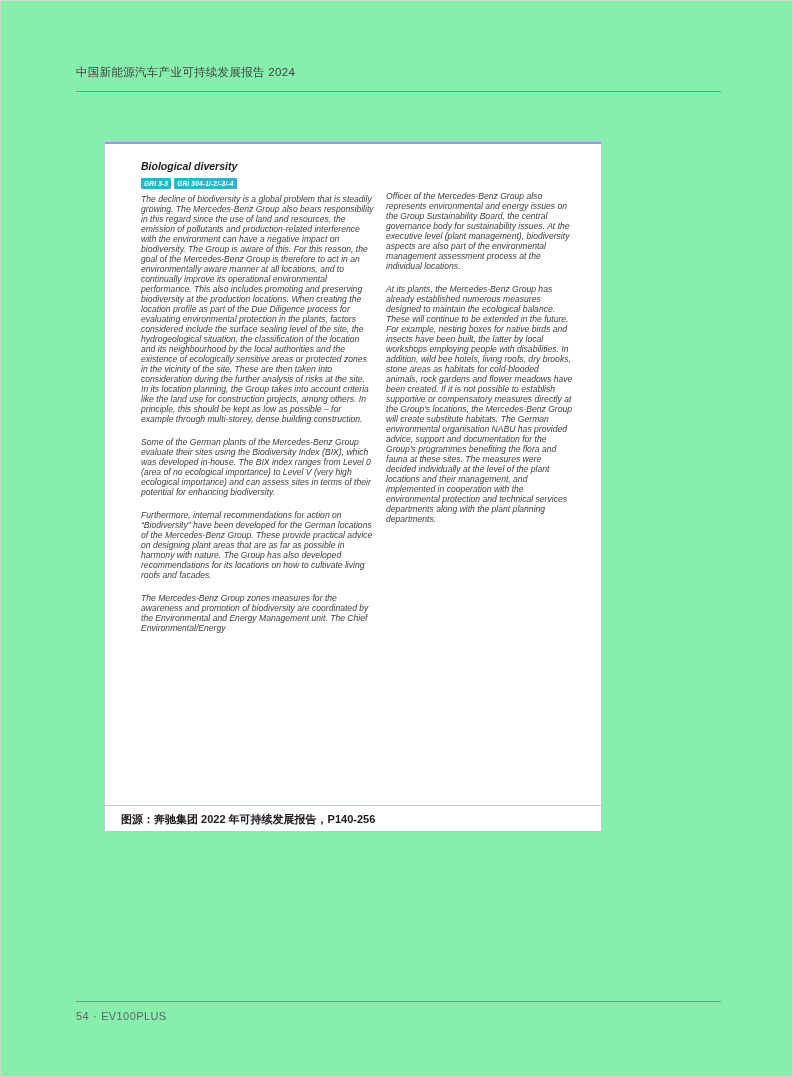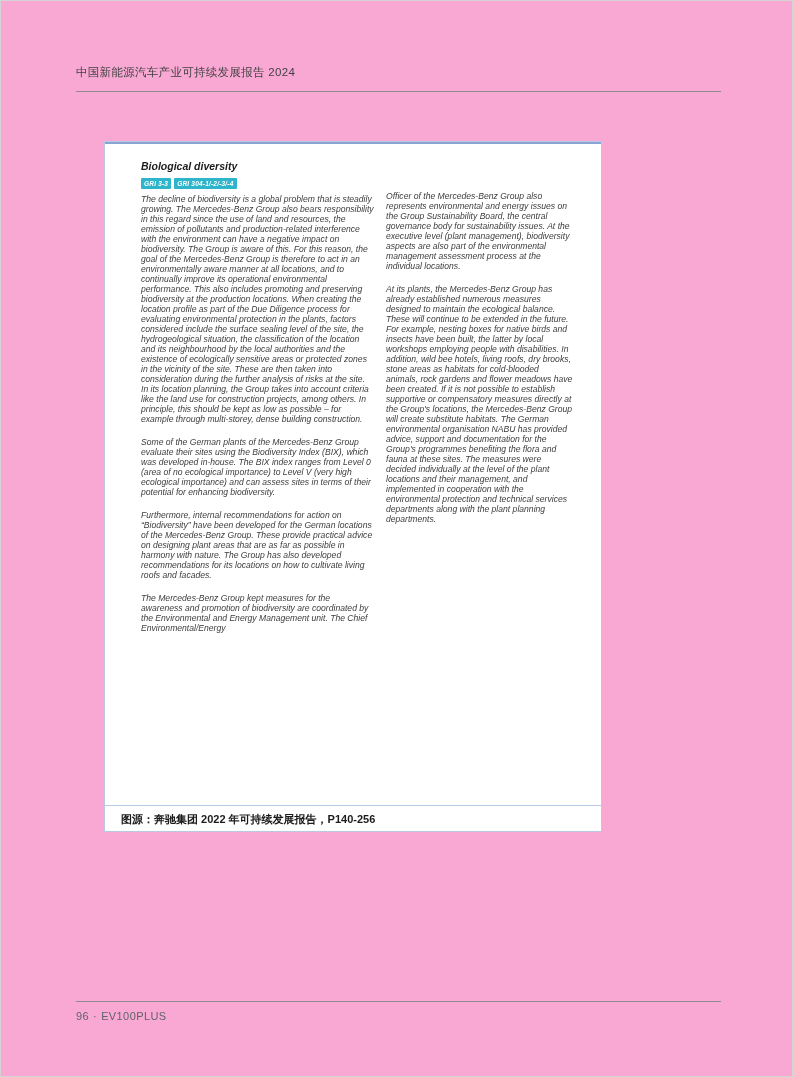--- a/index.html
+++ b/index.html
@@ -15,7 +15,7 @@
     color:#3d3d3d;overflow:hidden;
   }
   .page{
-    position:absolute;inset:0;border:1px solid #d4d4d4;background:#f9a8d4;
+    position:absolute;inset:0;border:1px solid #d4d4d4;background:#86efac;
   }
   
   .header-title{

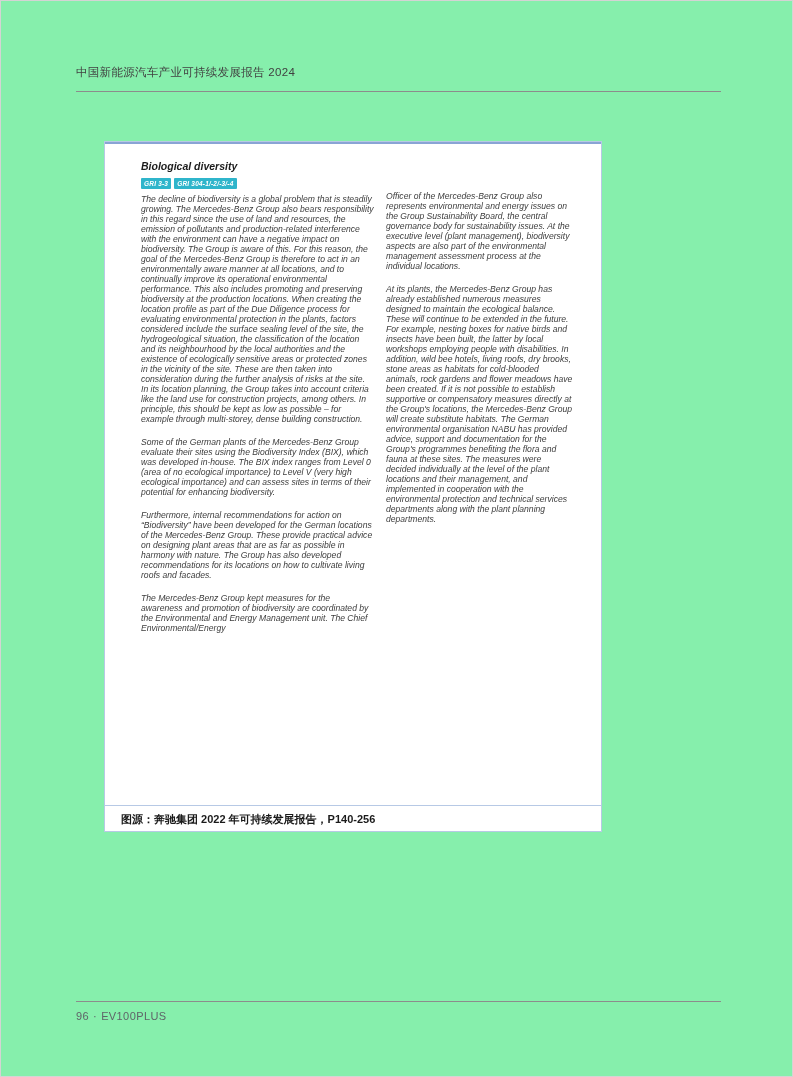--- a/index.html
+++ b/index.html
@@ -90,7 +90,7 @@
         <p>The decline of biodiversity is a global problem that is steadily growing. The Mercedes-Benz Group also bears responsibility in this regard since the use of land and resources, the emission of pollutants and production-related interference with the environment can have a negative impact on biodiversity. The Group is aware of this. For this reason, the goal of the Mercedes-Benz Group is therefore to act in an environmentally aware manner at all locations, and to continually improve its operational environmental performance. This also includes promoting and preserving biodiversity at the production locations. When creating the location profile as part of the Due Diligence process for evaluating environmental protection in the plants, factors considered include the surface sealing level of the site, the hydrogeological situation, the classification of the location and its neighbourhood by the local authorities and the existence of ecologically sensitive areas or protected zones in the vicinity of the site. These are then taken into consideration during the further analysis of risks at the site. In its location planning, the Group takes into account criteria like the land use for construction projects, among others. In principle, this should be kept as low as possible – for example through multi-storey, dense building construction.</p>
         <p>Some of the German plants of the Mercedes-Benz Group evaluate their sites using the Biodiversity Index (BIX), which was developed in-house. The BIX index ranges from Level 0 (area of no ecological importance) to Level V (very high ecological importance) and can assess sites in terms of their potential for enhancing biodiversity.</p>
         <p>Furthermore, internal recommendations for action on “Biodiversity” have been developed for the German locations of the Mercedes-Benz Group. These provide practical advice on designing plant areas that are as far as possible in harmony with nature. The Group has also developed recommendations for its locations on how to cultivate living roofs and facades.</p>
-        <p>The Mercedes-Benz Group kept measures for the awareness and promotion of biodiversity are coordinated by the Environmental and Energy Management unit. The Chief Environmental/Energy</p>
+        <p>The Mercedes-Benz Group zones measures for the awareness and promotion of biodiversity are coordinated by the Environmental and Energy Management unit. The Chief Environmental/Energy</p>
       </div>
       <div class="col-right">
         <p>Officer of the Mercedes-Benz Group also represents environmental and energy issues on the Group Sustainability Board, the central governance body for sustainability issues. At the executive level (plant management), biodiversity aspects are also part of the environmental management assessment process at the individual locations.</p>

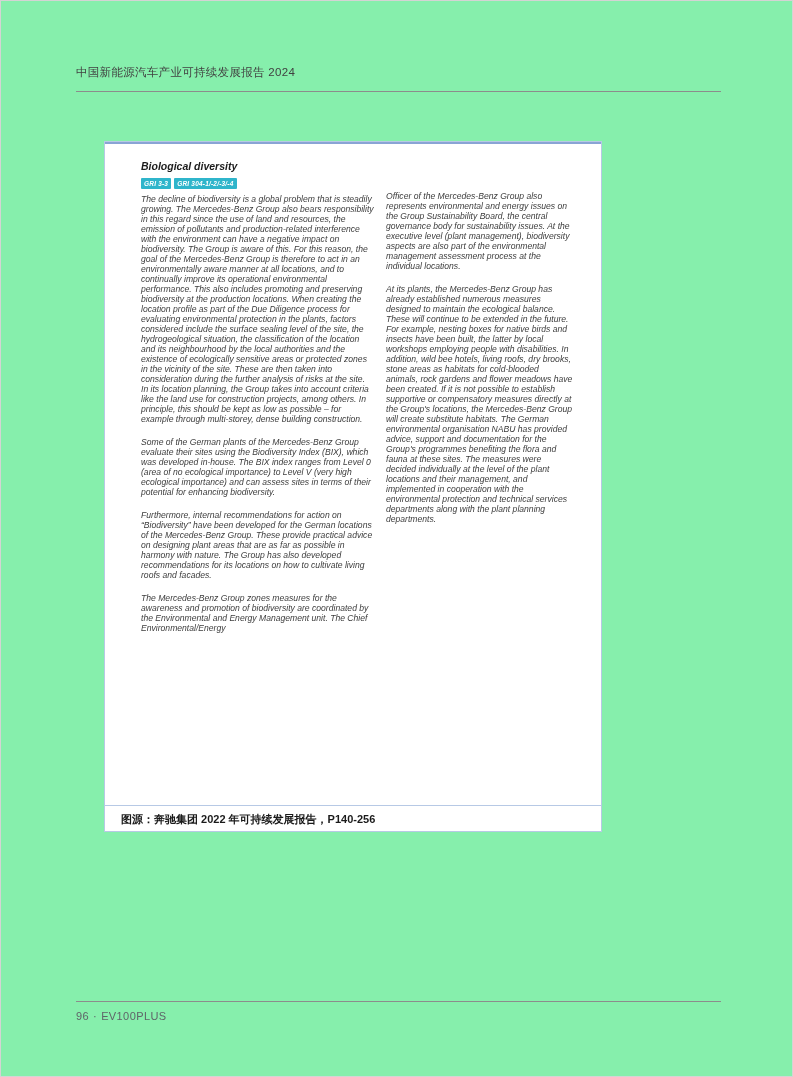--- a/index.html
+++ b/index.html
@@ -103,7 +103,7 @@
 
   <div class="footer-rule"></div>
   <div class="footer-text">
-    <span>96</span><span>·</span><span>EV100PLUS</span>
+    <span>54</span><span>·</span><span>EV100PLUS</span>
   </div>
 
 </div>

